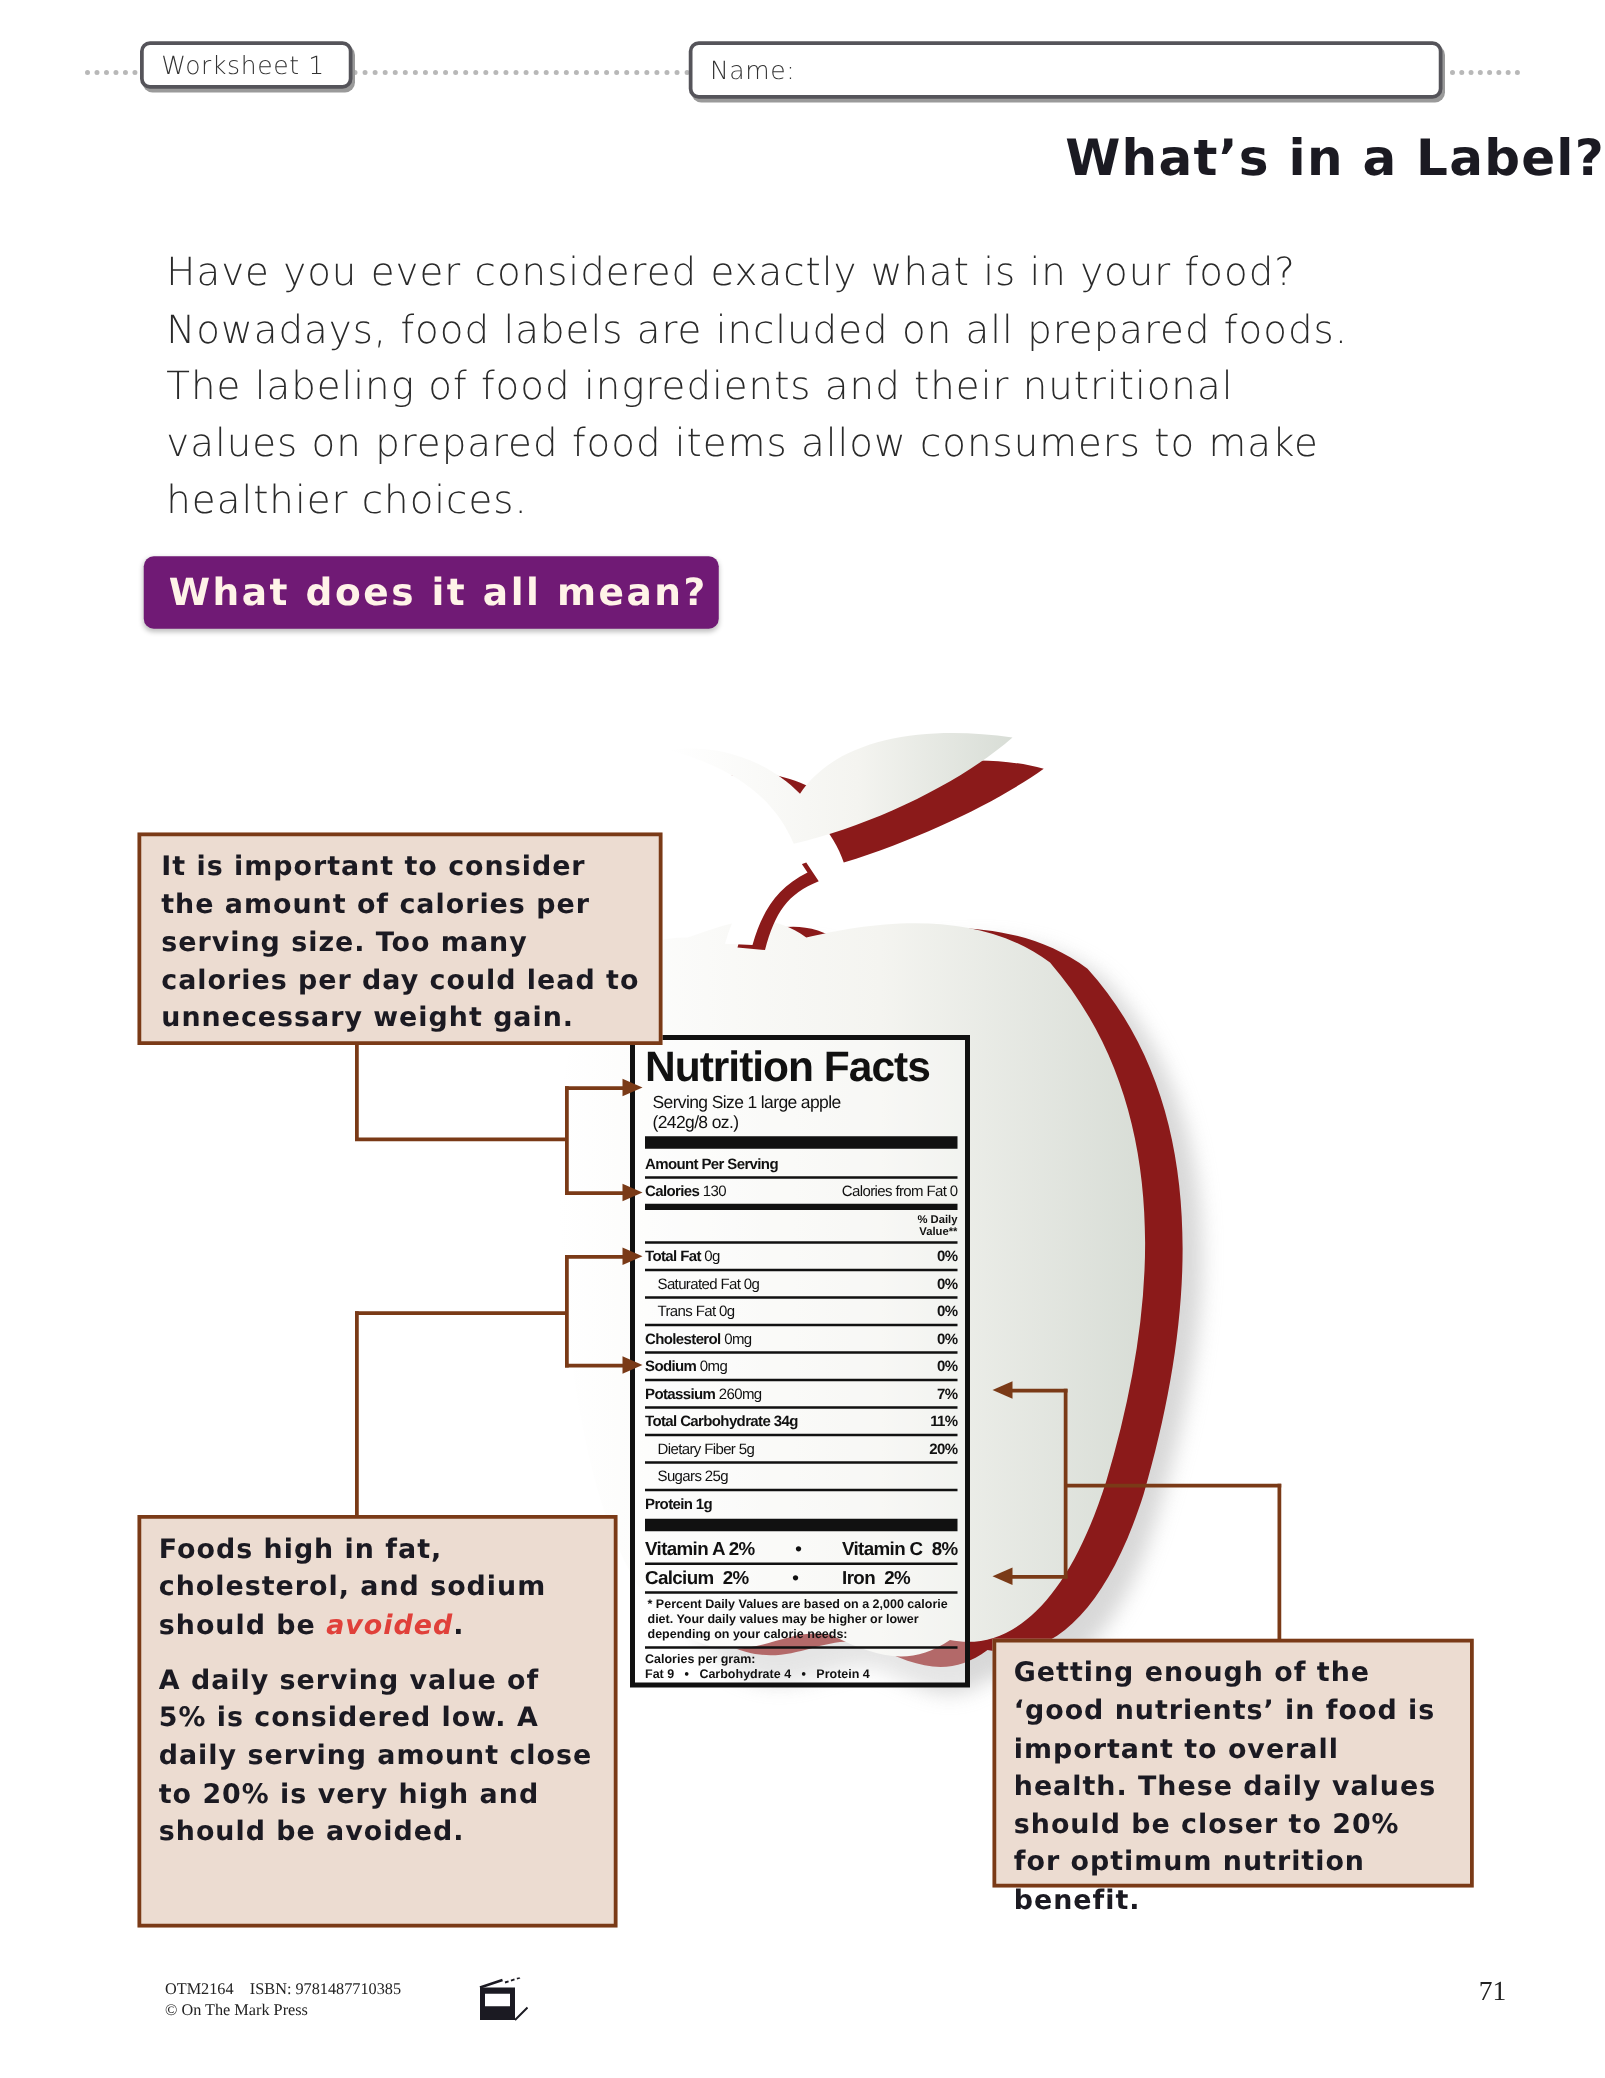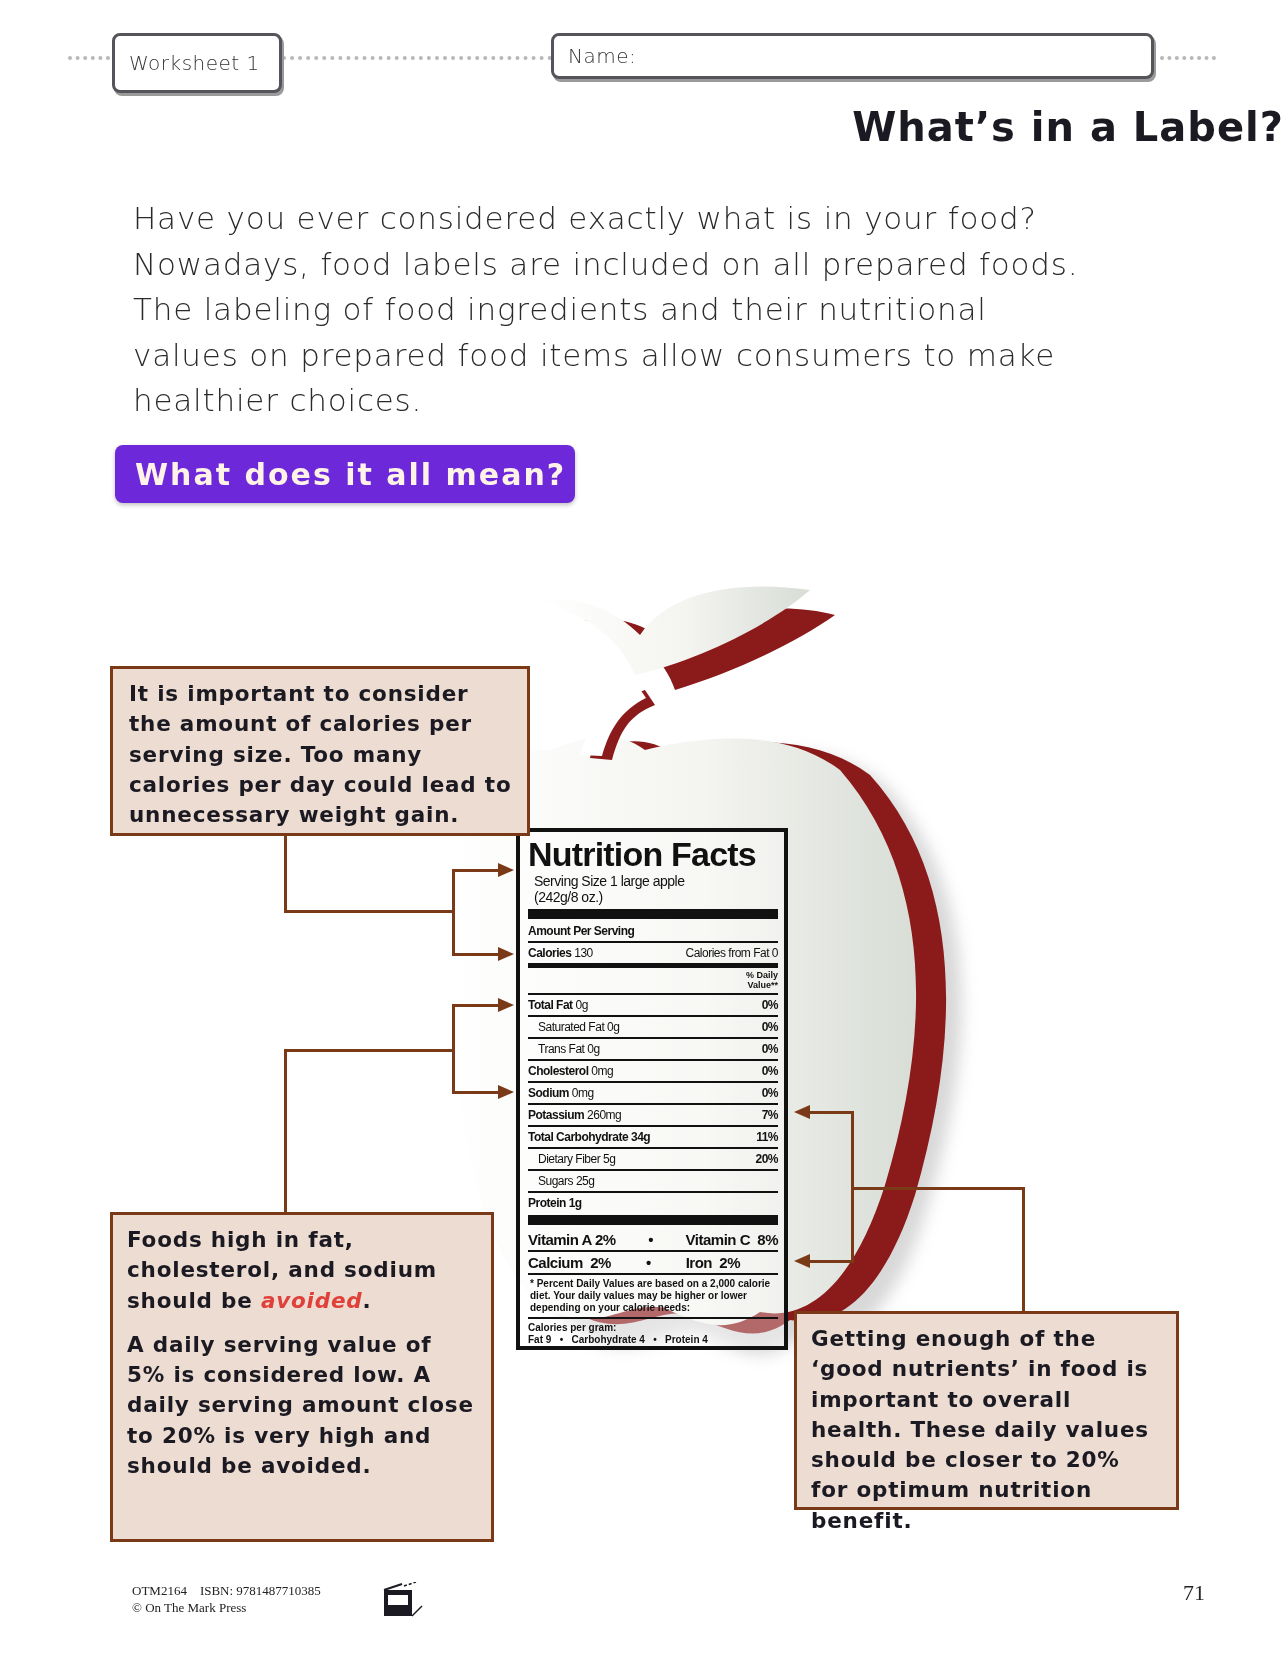--- a/index.html
+++ b/index.html
@@ -56,7 +56,7 @@
 <div class="dots" style="left:68px;width:42px;"></div>
 <div class="dots" style="left:282px;width:270px;"></div>
 <div class="dots" style="left:1160px;width:56px;"></div>
-<div class="hdr-box" style="left:112px;top:33px;width:170px;height:60px;">
+<div class="hdr-box" style="left:112px;top:33px;width:170px;height:38px;">
   <span>Worksheet 1</span>
 </div>
 <div class="hdr-box" style="left:551px;top:33px;width:603px;height:46px;">

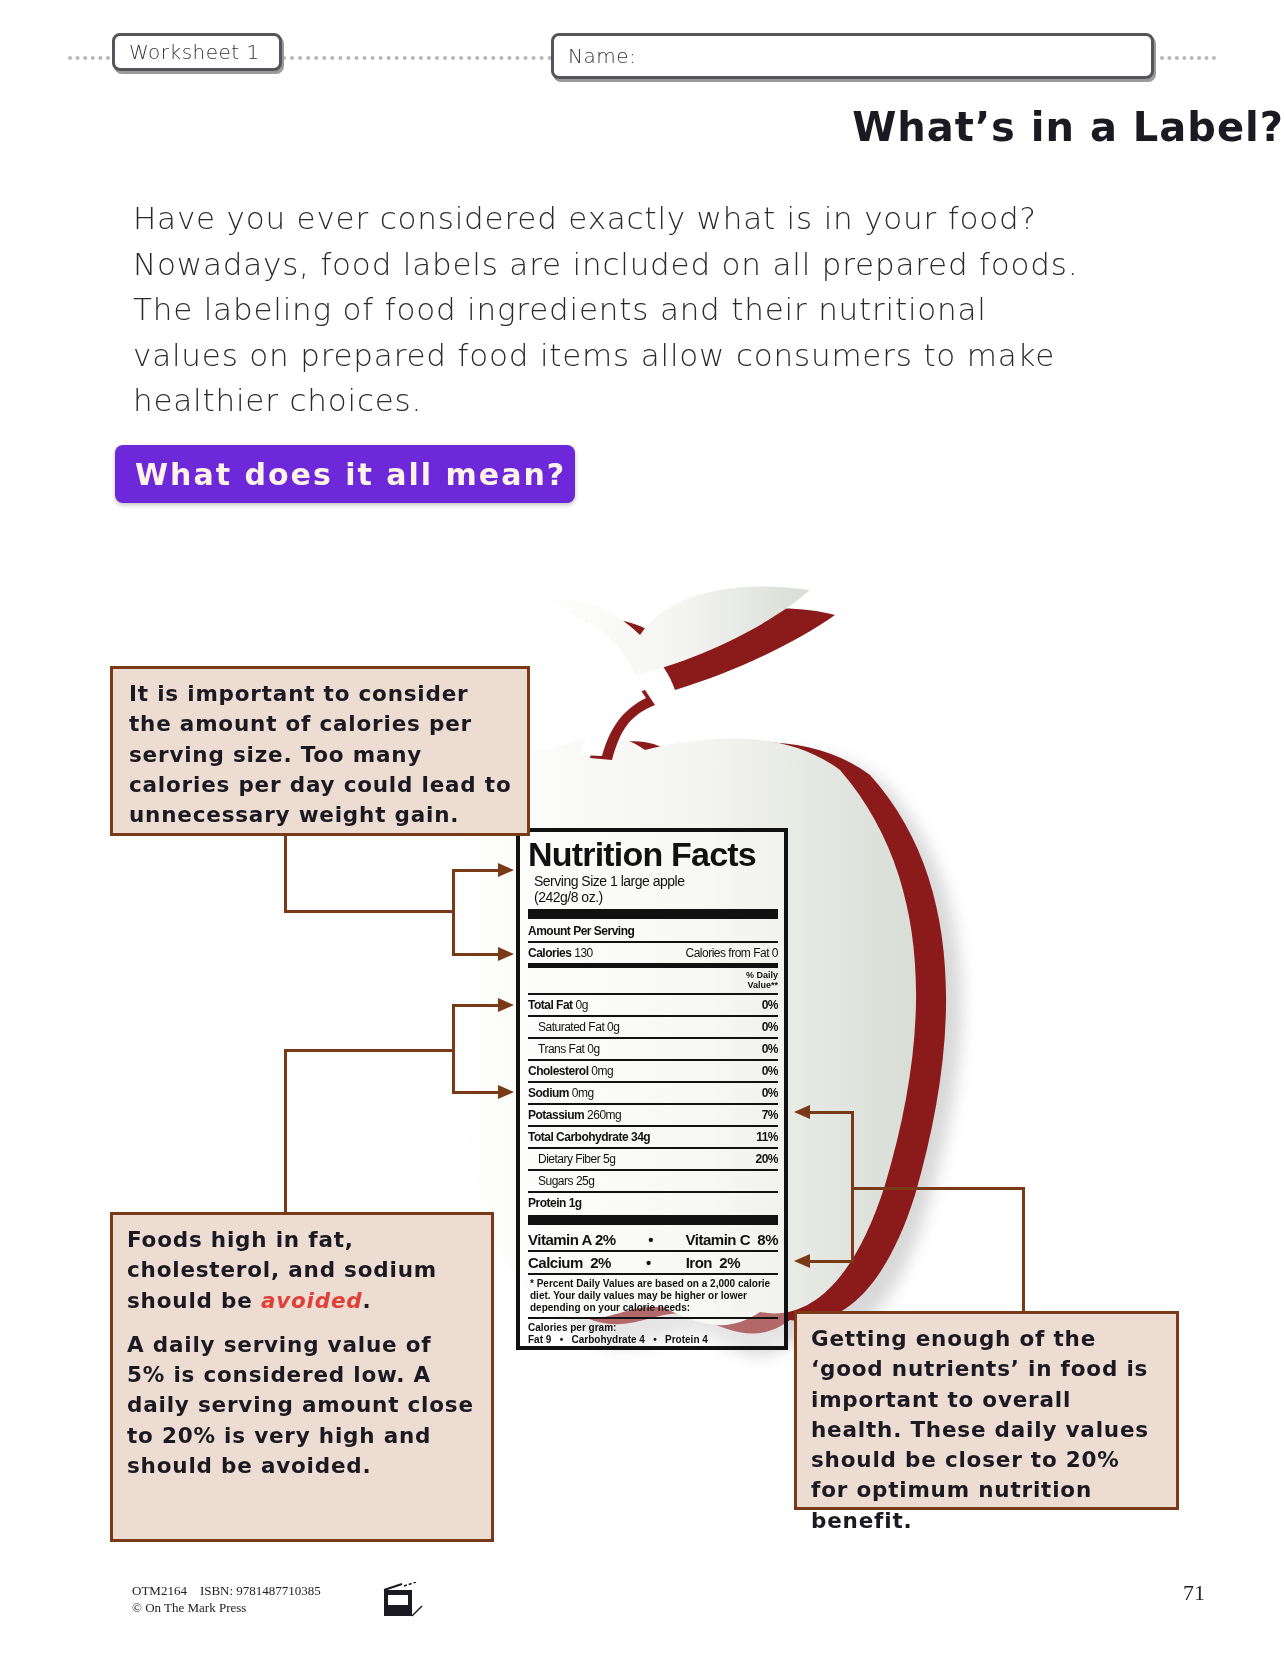--- a/index.html
+++ b/index.html
@@ -15,7 +15,7 @@
            font-size: 40px; font-weight: bold; color: #1b1a22; letter-spacing: 1px; }
   .intro { position: absolute; top: 196px; left: 133px; width: 960px; font-size: 31px; line-height: 45.5px;
            color: #2a2a2a; font-weight: 300; letter-spacing: 0.8px; margin: 0; }
-  .banner { position: absolute; top: 445px; left: 115px; width: 460px; height: 58px; background: #6d28d9;
+  .banner { position: absolute; top: 445px; left: 115px; width: 460px; height: 58px; background: #701a75;
             border-radius: 8px; color: #fff3e8; font-size: 30px; font-weight: bold; letter-spacing: 2px;
             display: flex; align-items: center; padding-left: 20px; box-sizing: border-box;
             box-shadow: 0 2px 4px rgba(0,0,0,0.25); }

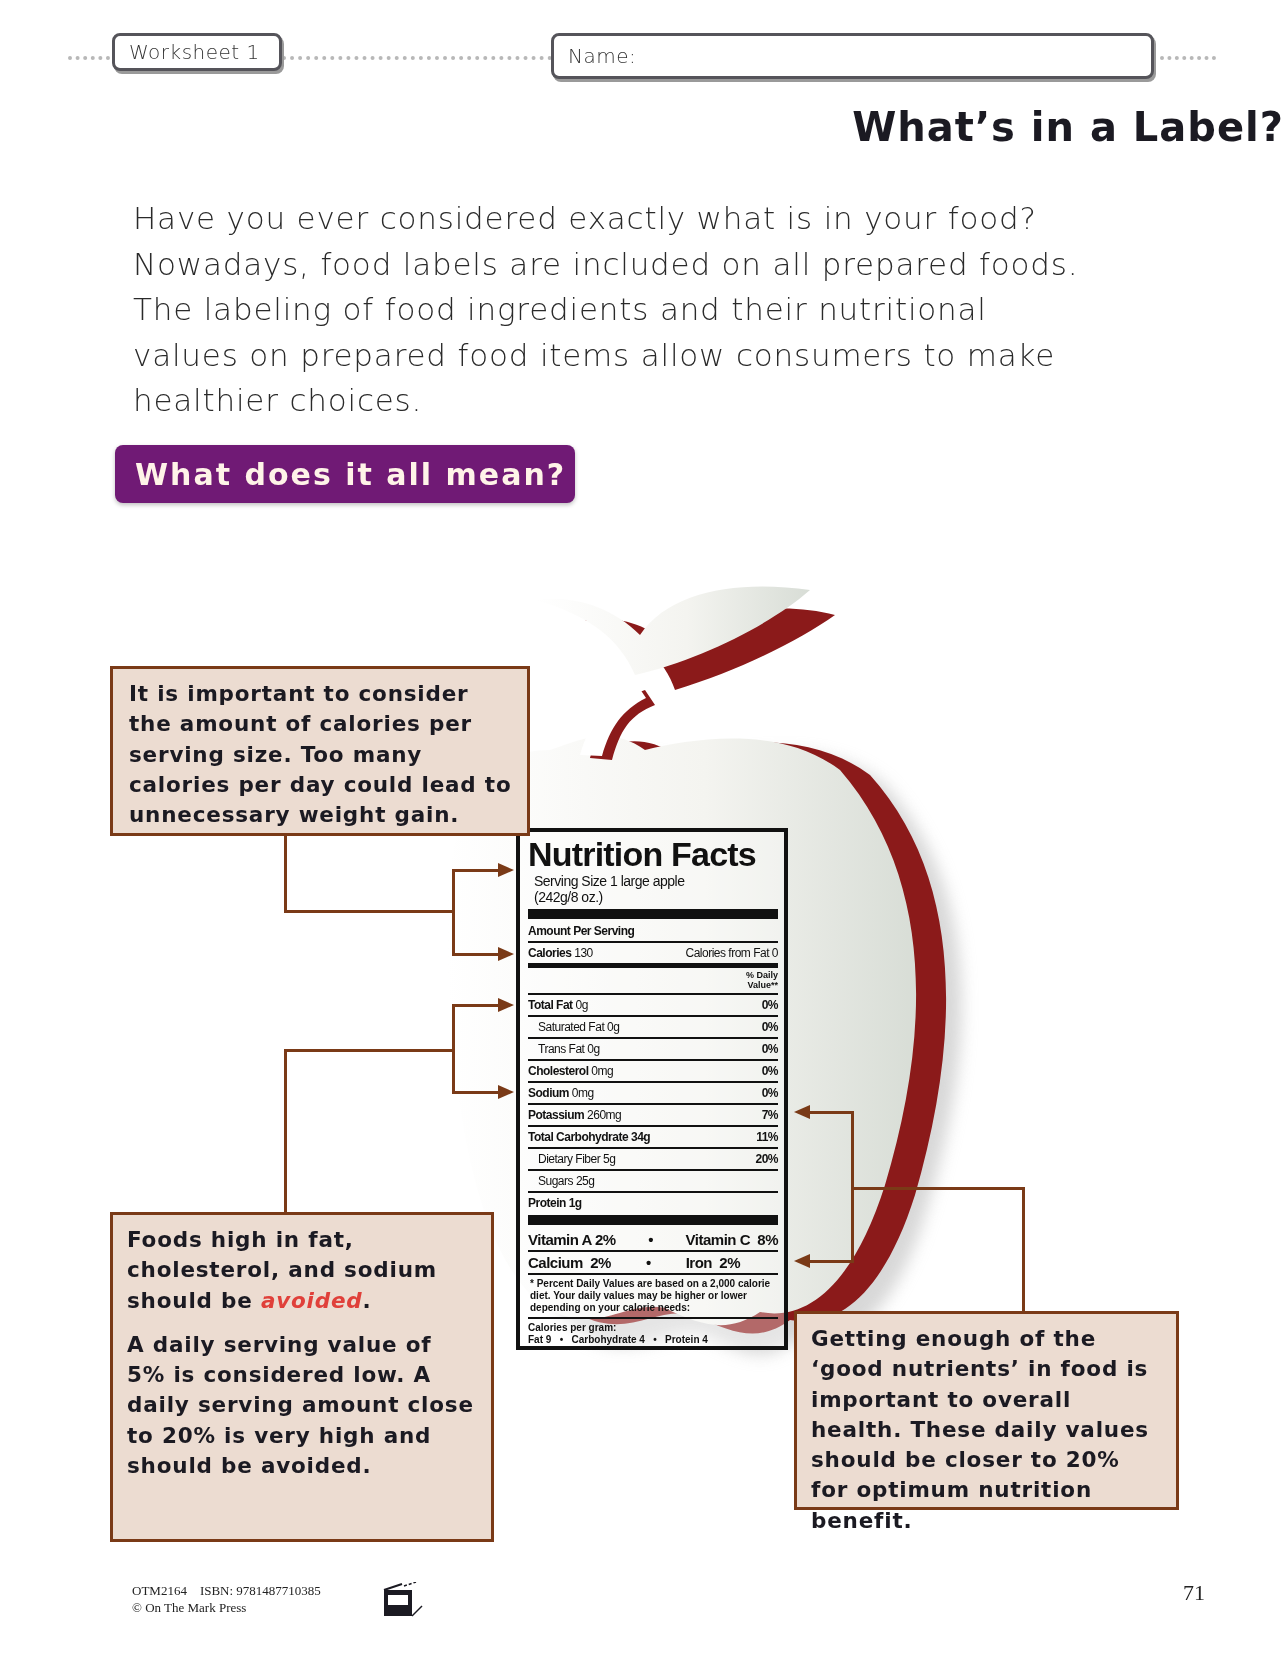--- a/index.html
+++ b/index.html
@@ -24,7 +24,7 @@
              padding: 10px 14px; }
   .callout p { margin: 0; }
   .avoid { color: #e0403a; font-style: italic; }
-  .nf { position: absolute; left: 516px; top: 828px; width: 272px; height: 522px; border: 4px solid #111;
+  .nf { position: absolute; left: 504px; top: 828px; width: 272px; height: 522px; border: 4px solid #111;
         background: rgba(255,255,255,0.35); box-sizing: border-box; padding: 3px 6px 0 8px;
         font-family: "Liberation Sans", sans-serif; color: #111; }
   .nf-title { font-size: 34px; font-weight: bold; letter-spacing: -0.8px; line-height: 38px; }

